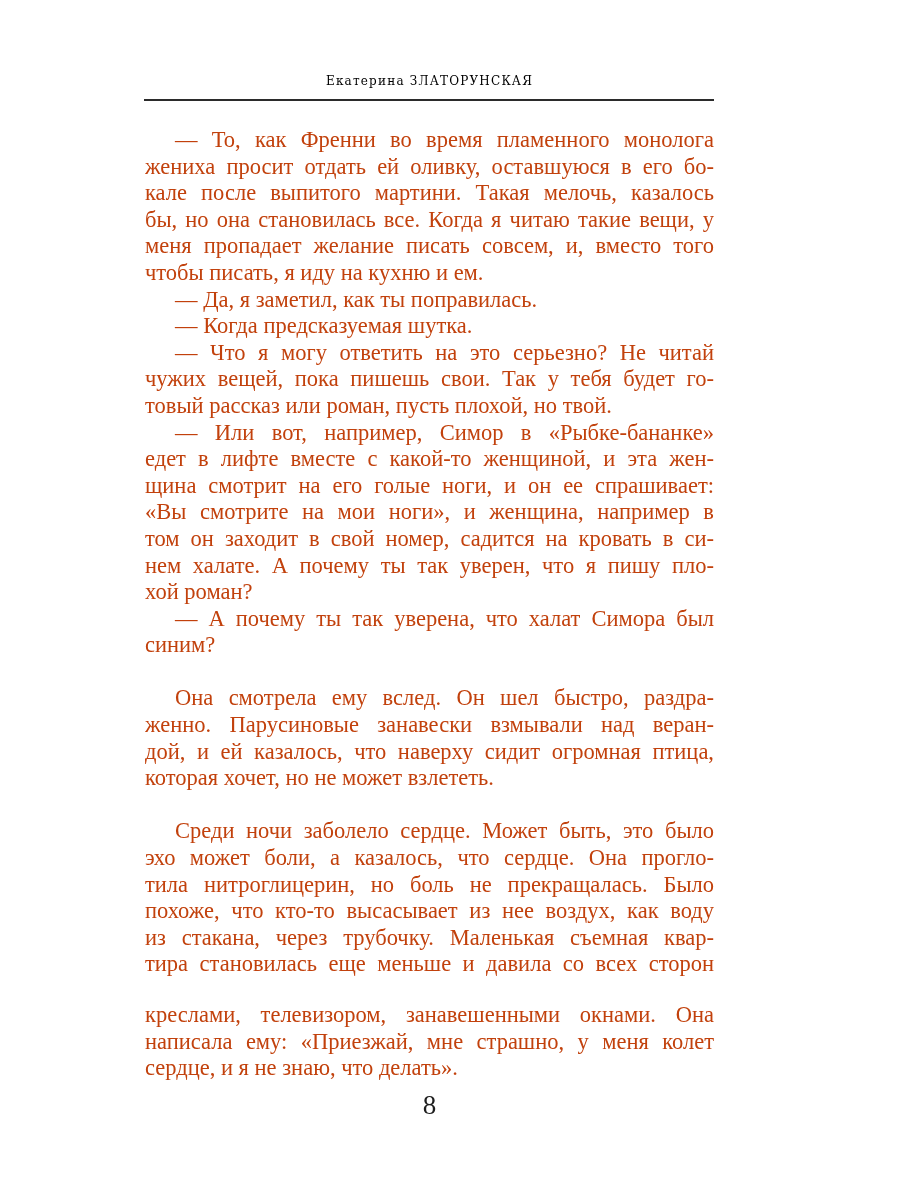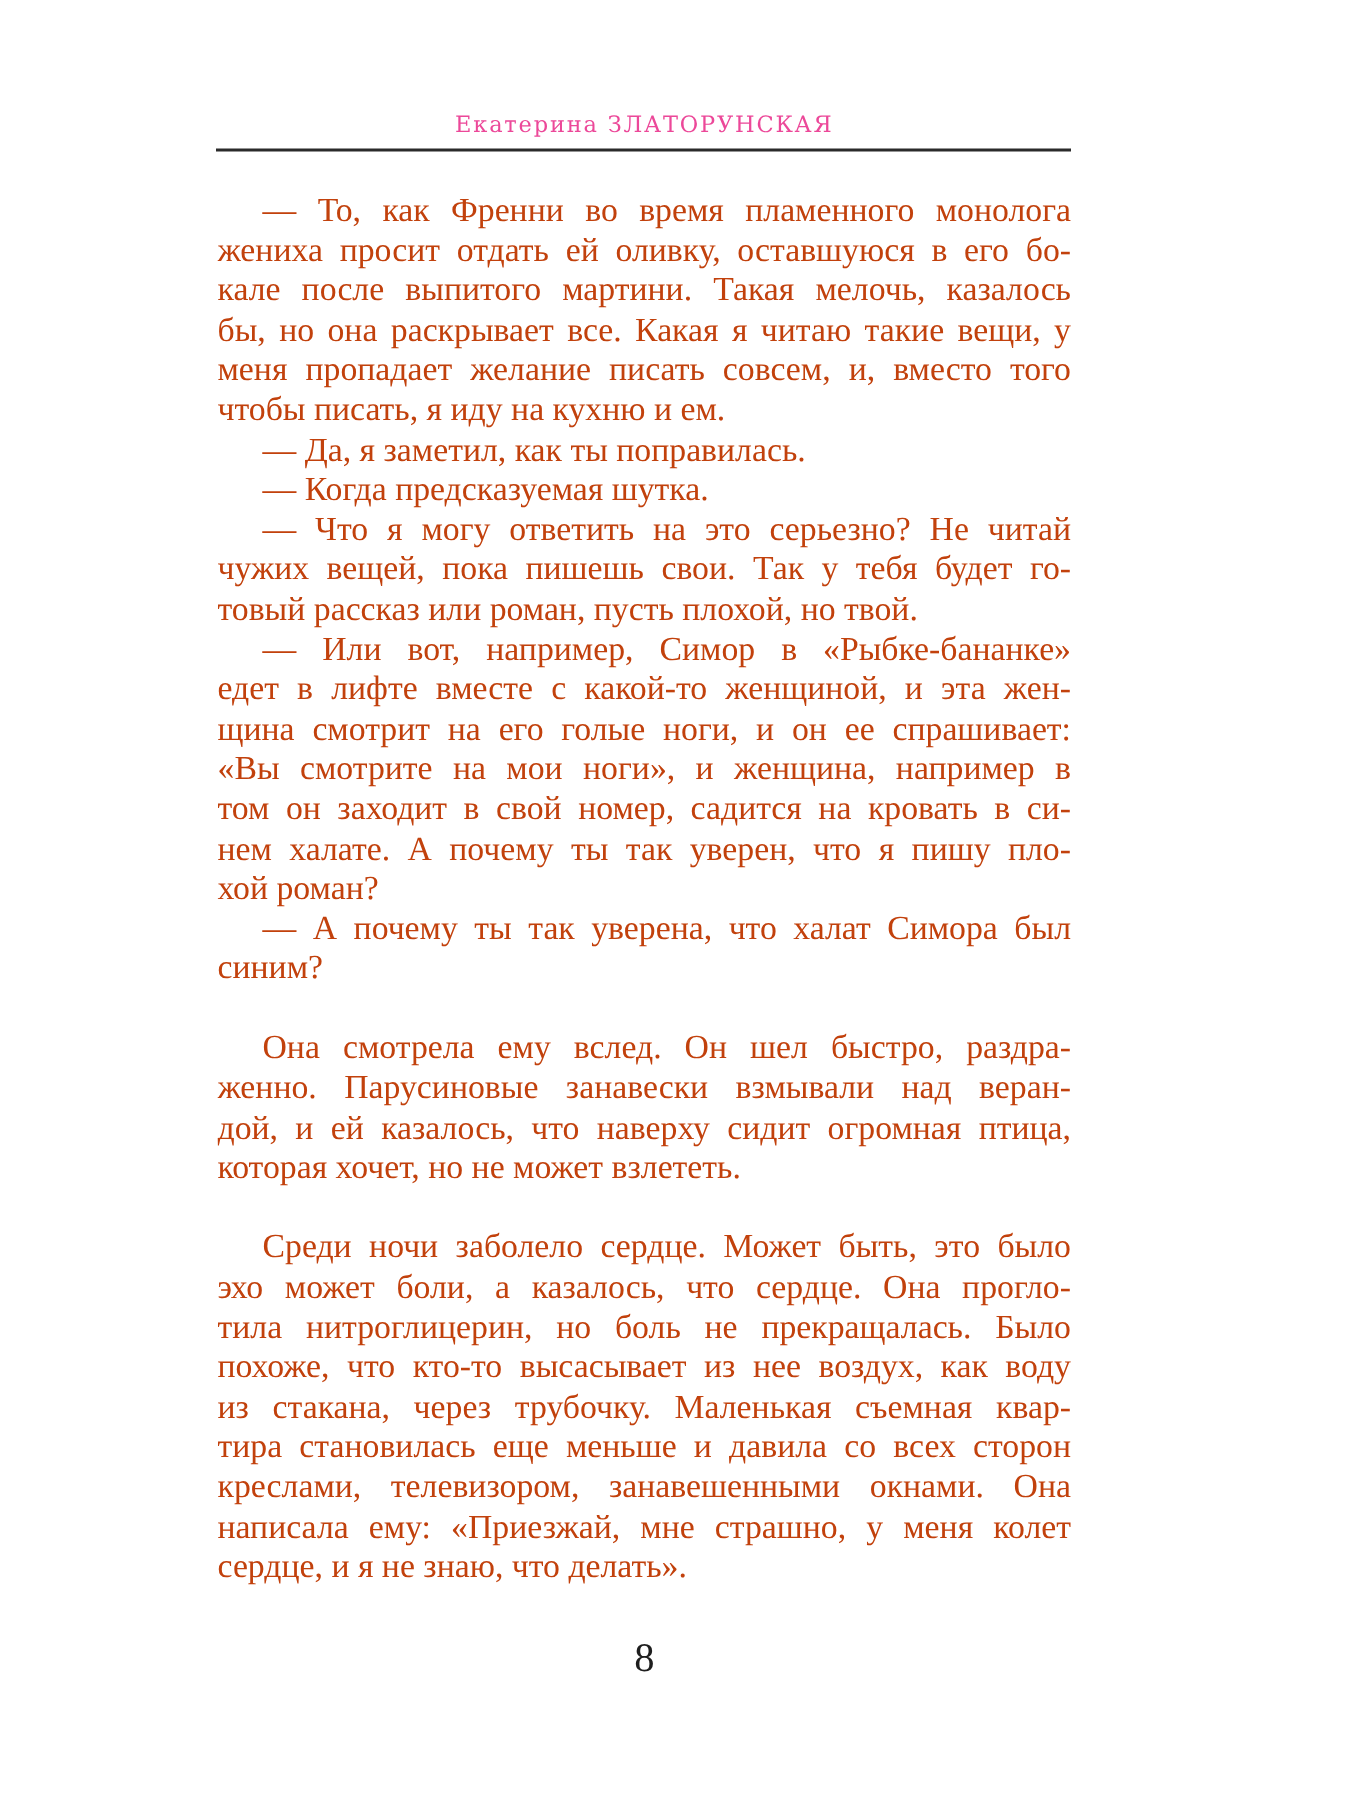--- a/index.html
+++ b/index.html
@@ -8,7 +8,7 @@
     position:absolute; left:145px; top:74px; width:569px;
     text-align:center;
     font-family:"DejaVu Serif", serif;
-    font-size:15px; letter-spacing:1.2px; color:#ec4899;
+    font-size:12px; letter-spacing:1.2px; color:#000000;
   }
   .rule {
     position:absolute; left:144px; top:99px; width:570px; height:1.5px;

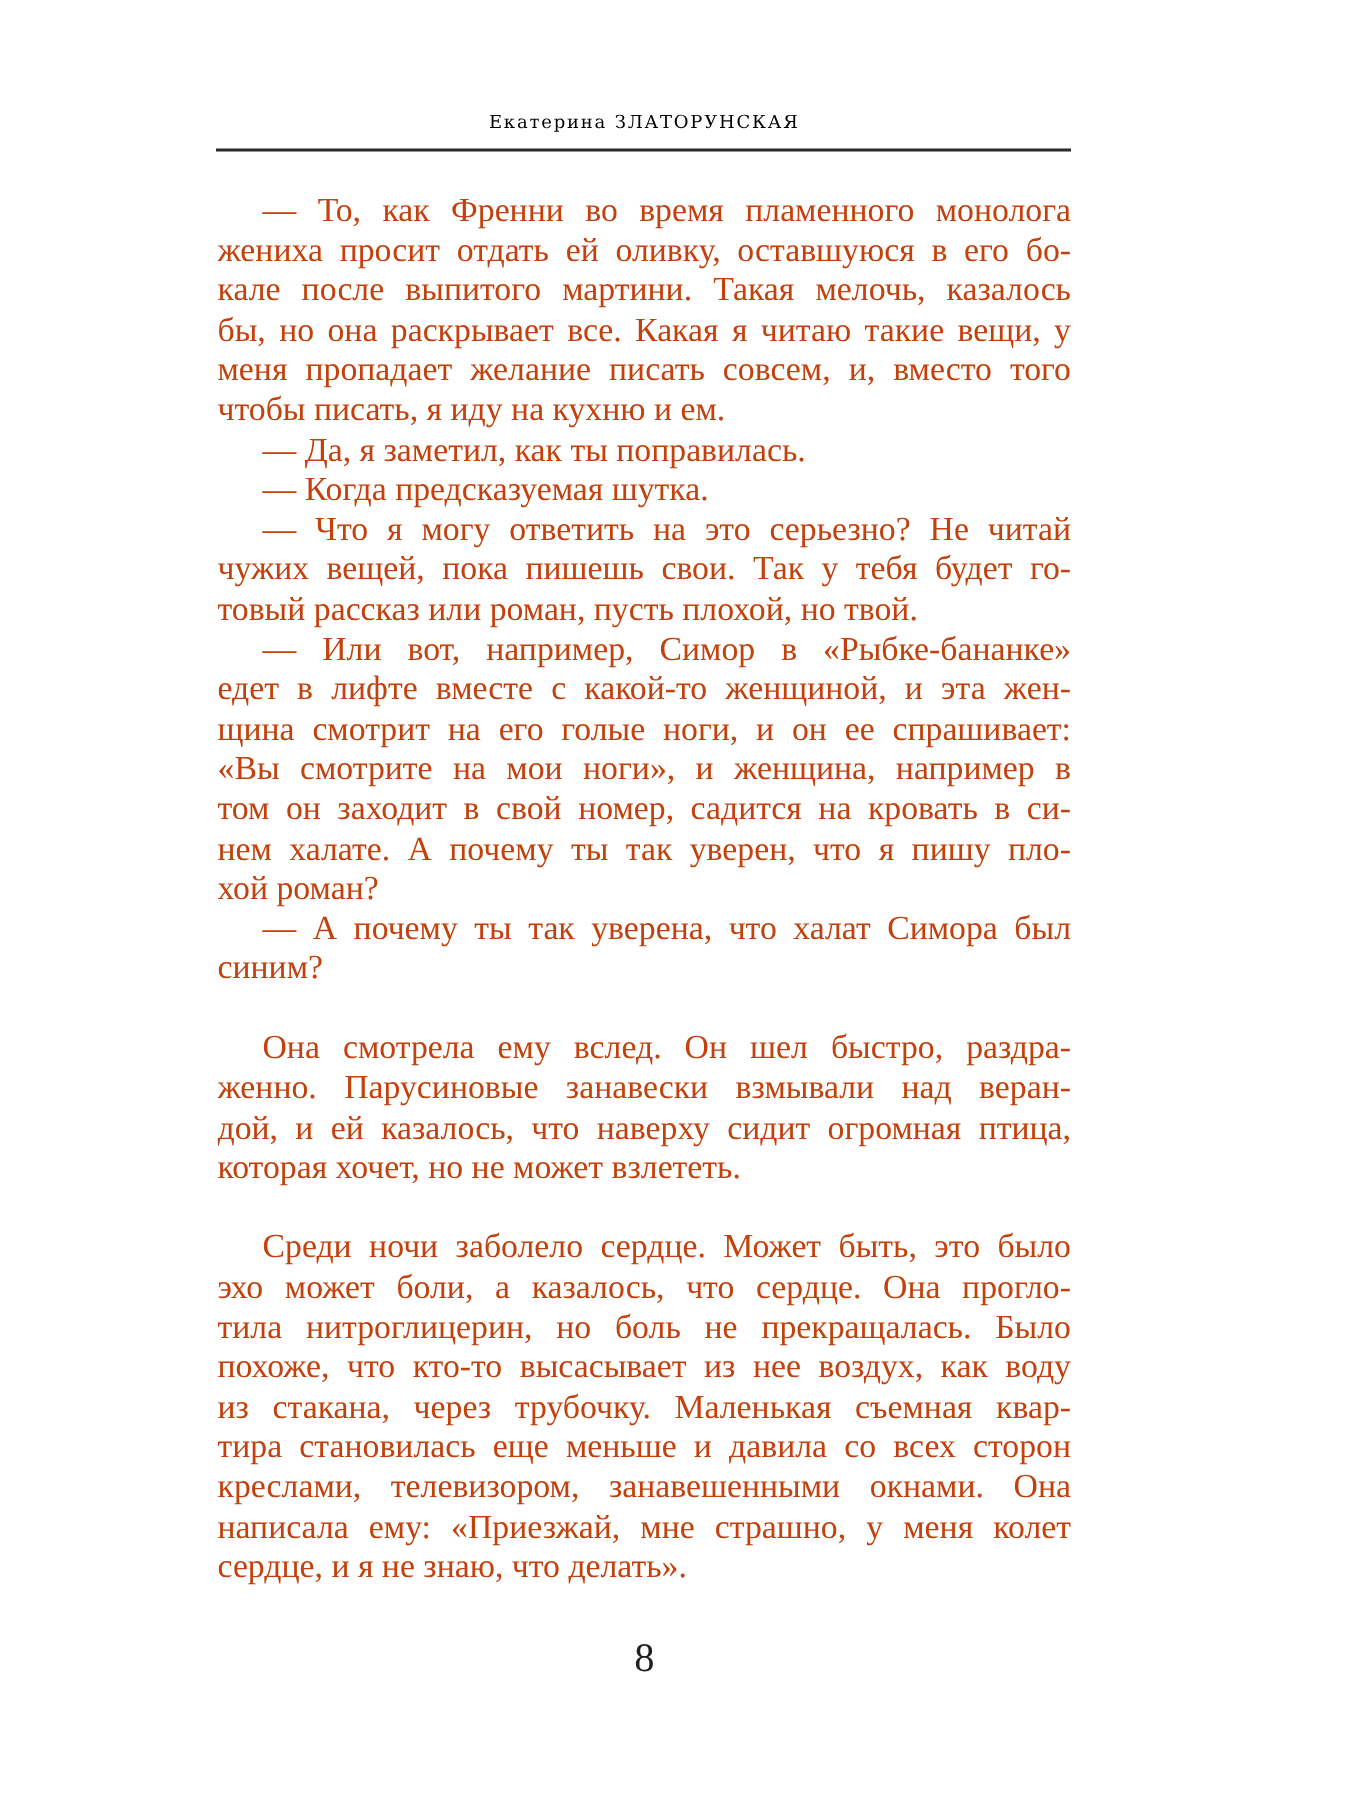--- a/index.html
+++ b/index.html
@@ -47,7 +47,7 @@
     <span class="ln indent" style="white-space: normal; overflow: hidden;">— То, как Френни во время пламенного монолога</span>
     <span class="ln" style="white-space: normal; overflow: hidden;">жениха просит отдать ей оливку, оставшуюся в его бо-</span>
     <span class="ln" style="white-space: normal; overflow: hidden;">кале после выпитого мартини. Такая мелочь, казалось</span>
-    <span class="ln" style="white-space: normal; overflow: hidden;">бы, но она раскрывает все. Какая я читаю такие вещи, у</span>
+    <span class="ln" style="white-space: normal; overflow: hidden;">бы, но она становилась все. Когда я читаю такие вещи, у</span>
     <span class="ln" style="white-space: normal; overflow: hidden;">меня пропадает желание писать совсем, и, вместо того</span>
     <span class="ln last" style="white-space: normal; overflow: hidden;">чтобы писать, я иду на кухню и ем.</span>
   </div>

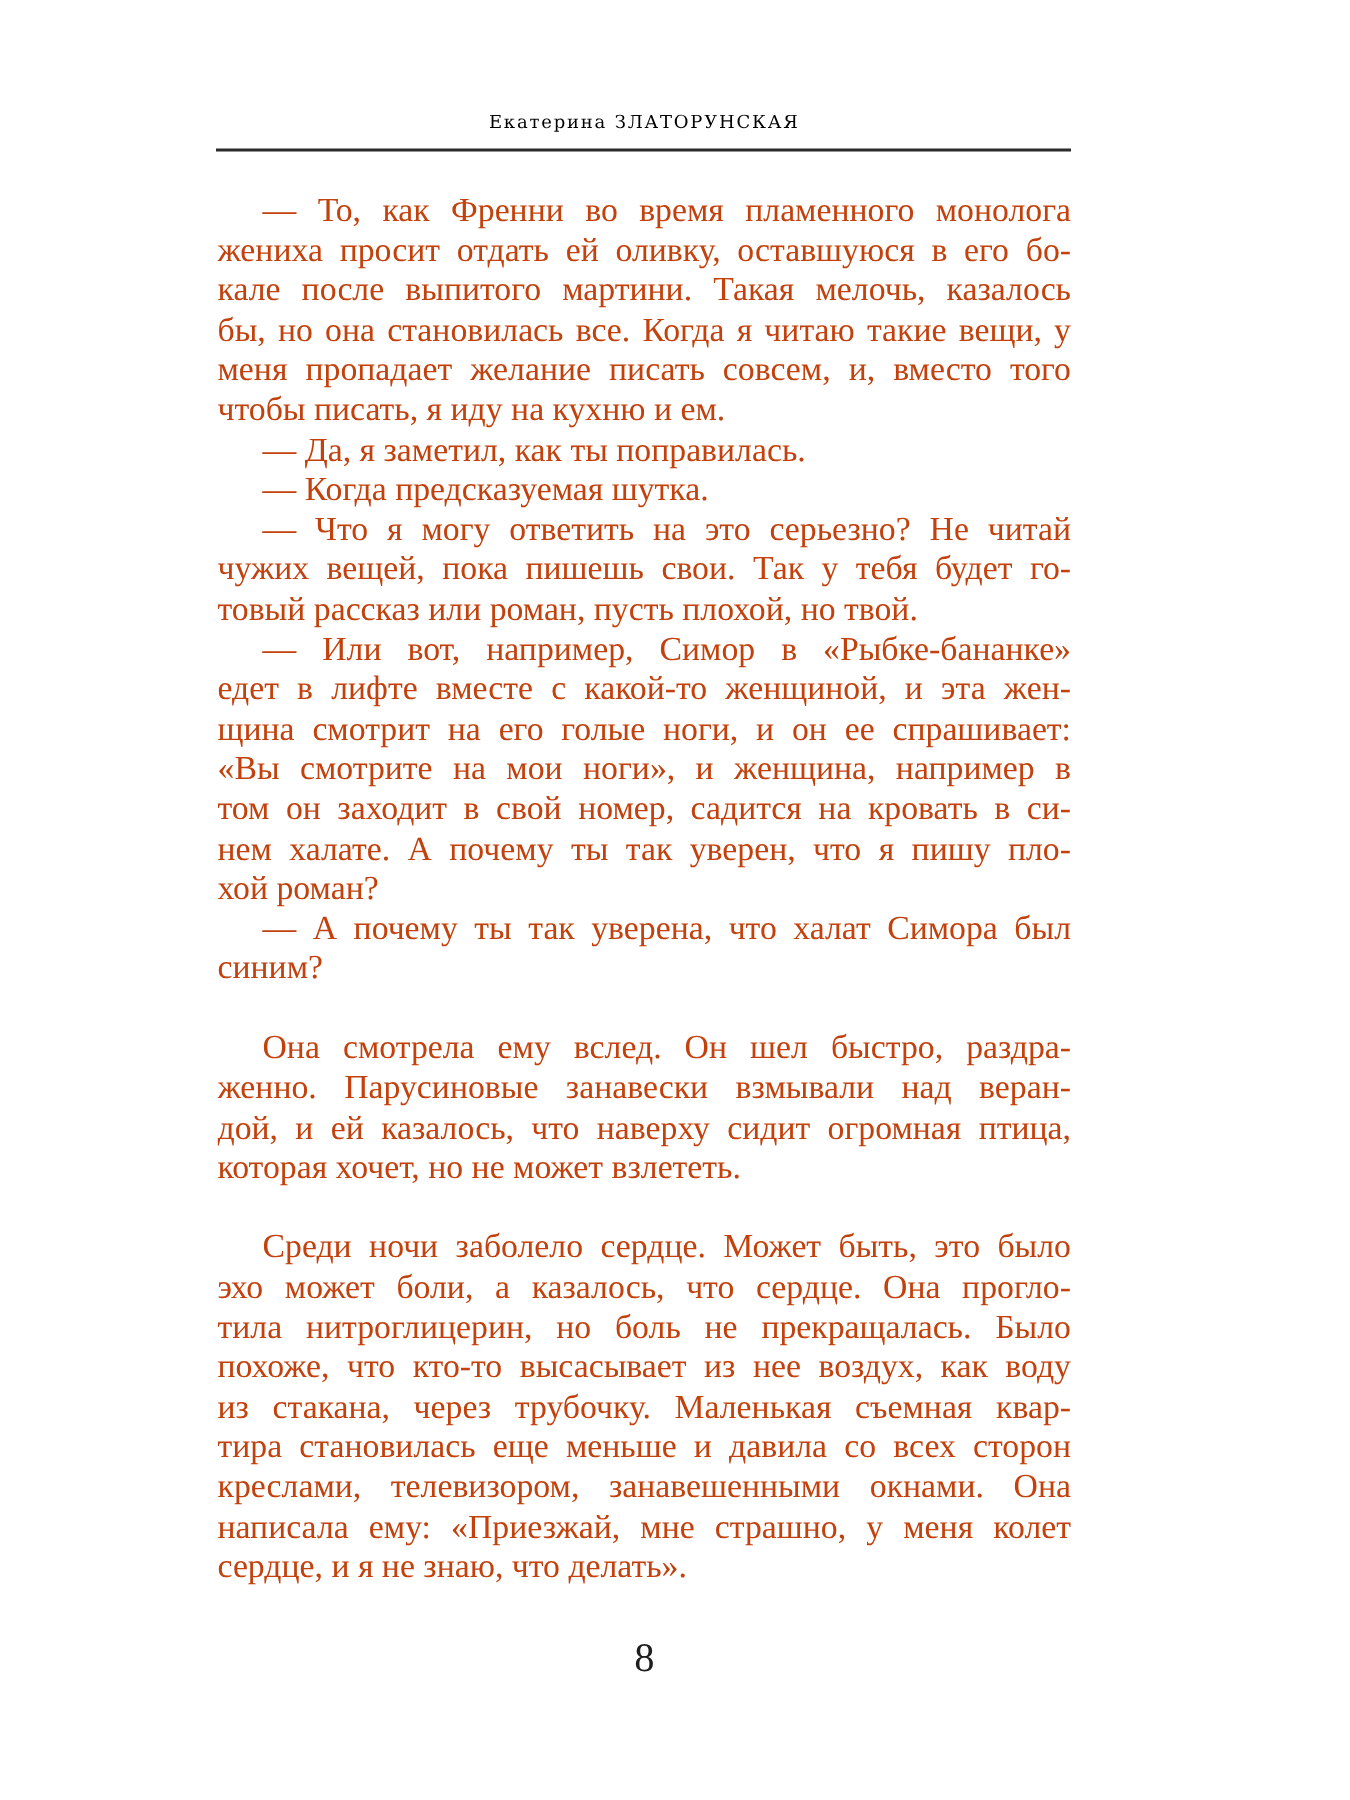--- a/index.html
+++ b/index.html
@@ -99,7 +99,7 @@
     <span class="ln" style="white-space: normal; overflow: hidden;">похоже, что кто-то высасывает из нее воздух, как воду</span>
     <span class="ln" style="white-space: normal; overflow: hidden;">из стакана, через трубочку. Маленькая съемная квар-</span>
     <span class="ln" style="white-space: normal; overflow: hidden;">тира становилась еще меньше и давила со всех сторон</span>
-    <span class="ln" style="white-space: normal; overflow: hidden;">креслами, телевизором, занавешенными окнами. Она</span>
+    <span class="ln" style="white-space: normal; overflow: hidden; margin-top: 24px;">креслами, телевизором, занавешенными окнами. Она</span>
     <span class="ln" style="white-space: normal; overflow: hidden;">написала ему: «Приезжай, мне страшно, у меня колет</span>
     <span class="ln last" style="white-space: normal; overflow: hidden;">сердце, и я не знаю, что делать».</span>
   </div>

